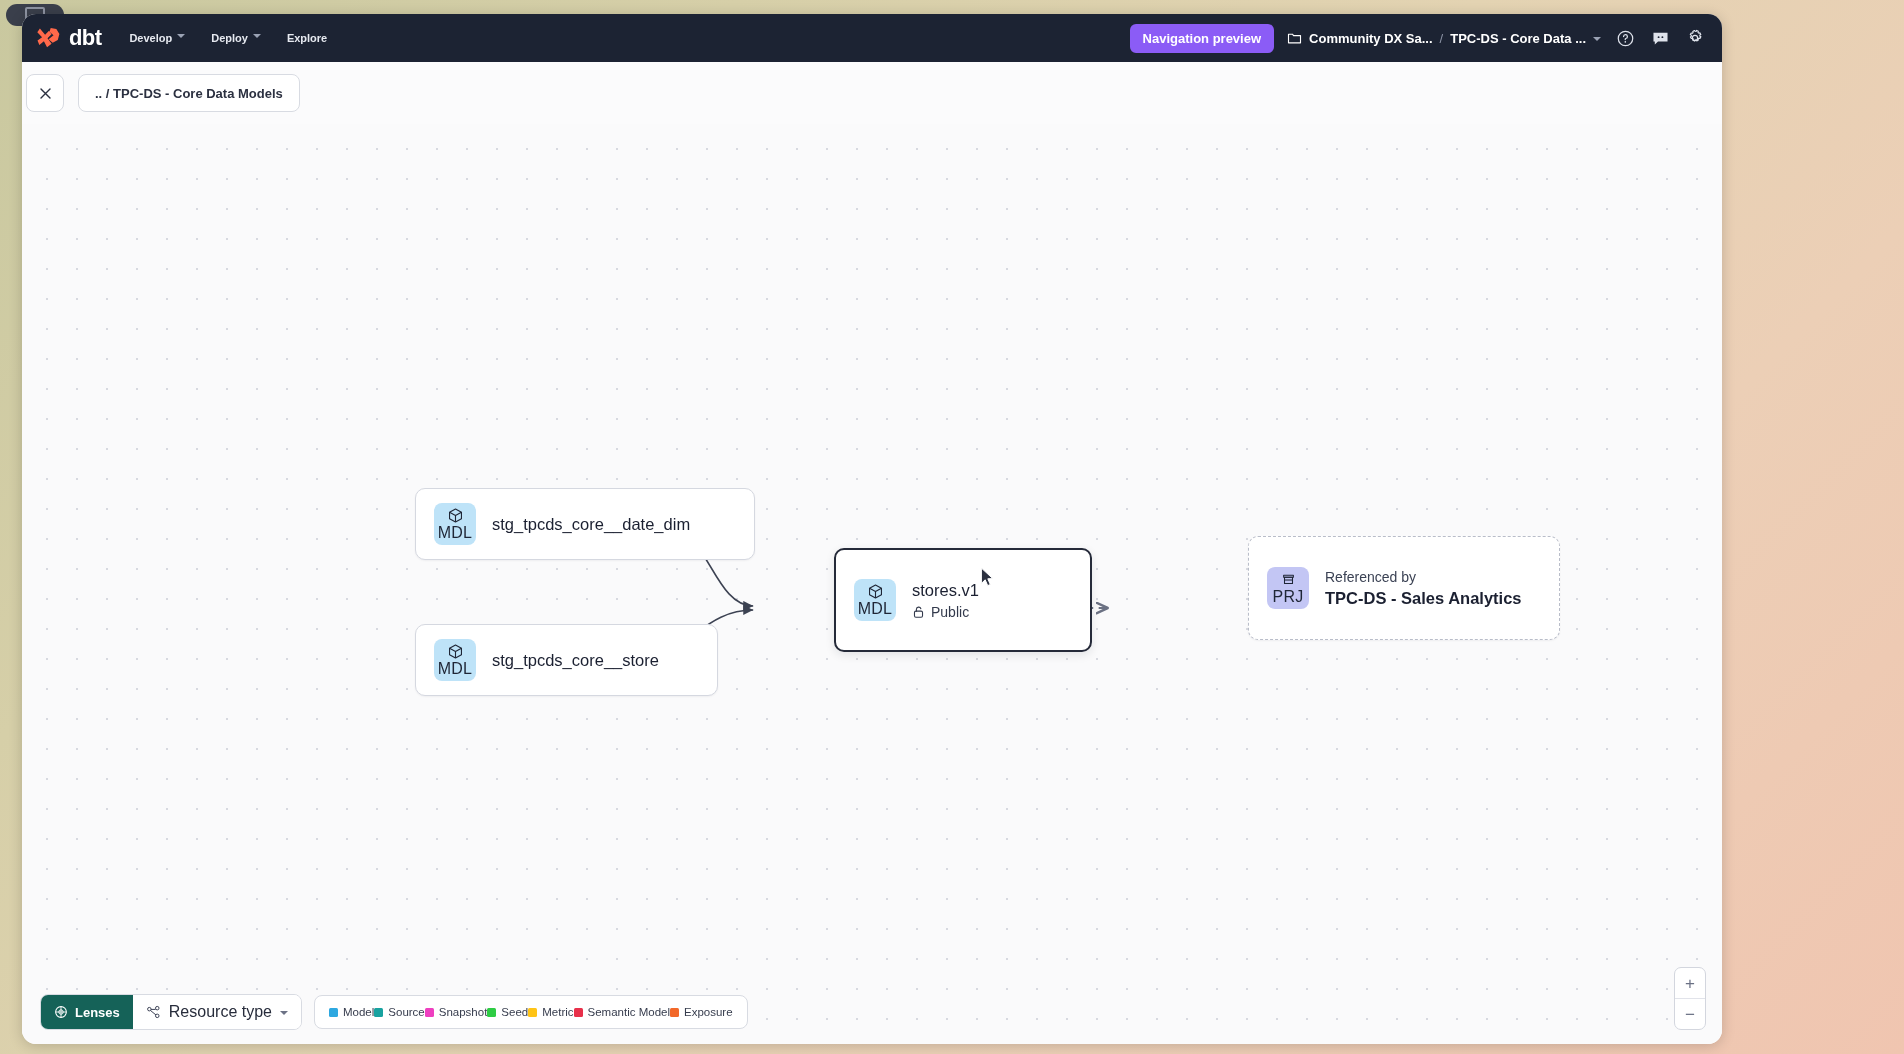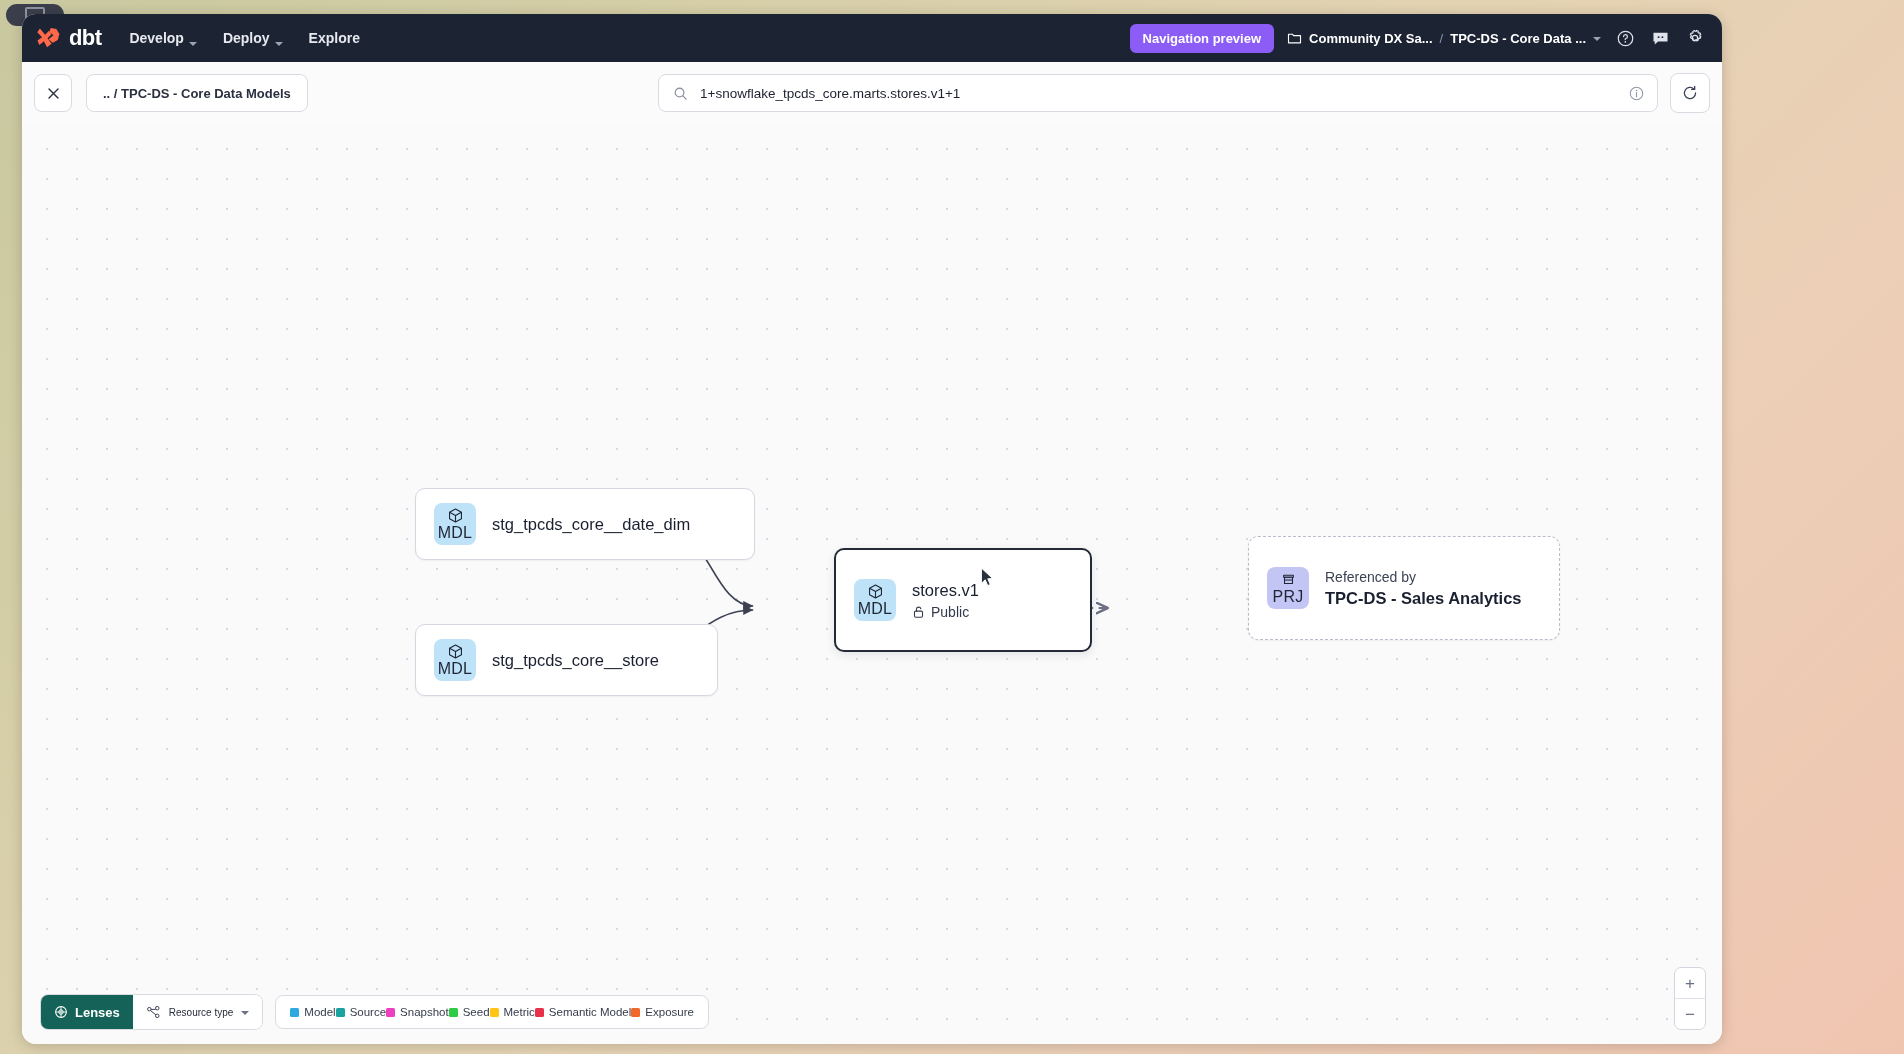--- a/index.html
+++ b/index.html
@@ -89,11 +89,11 @@
   }
   .nav-item {
     color: #e6e9f0;
-    font-size: 14px;
+    font-size: 11px;
     font-weight: 600;
     margin-right: 26px;
     display: flex;
-    align-items: flex-end;
+    align-items: flex-start;
     gap: 5px;
     cursor: pointer;
     white-space: nowrap;

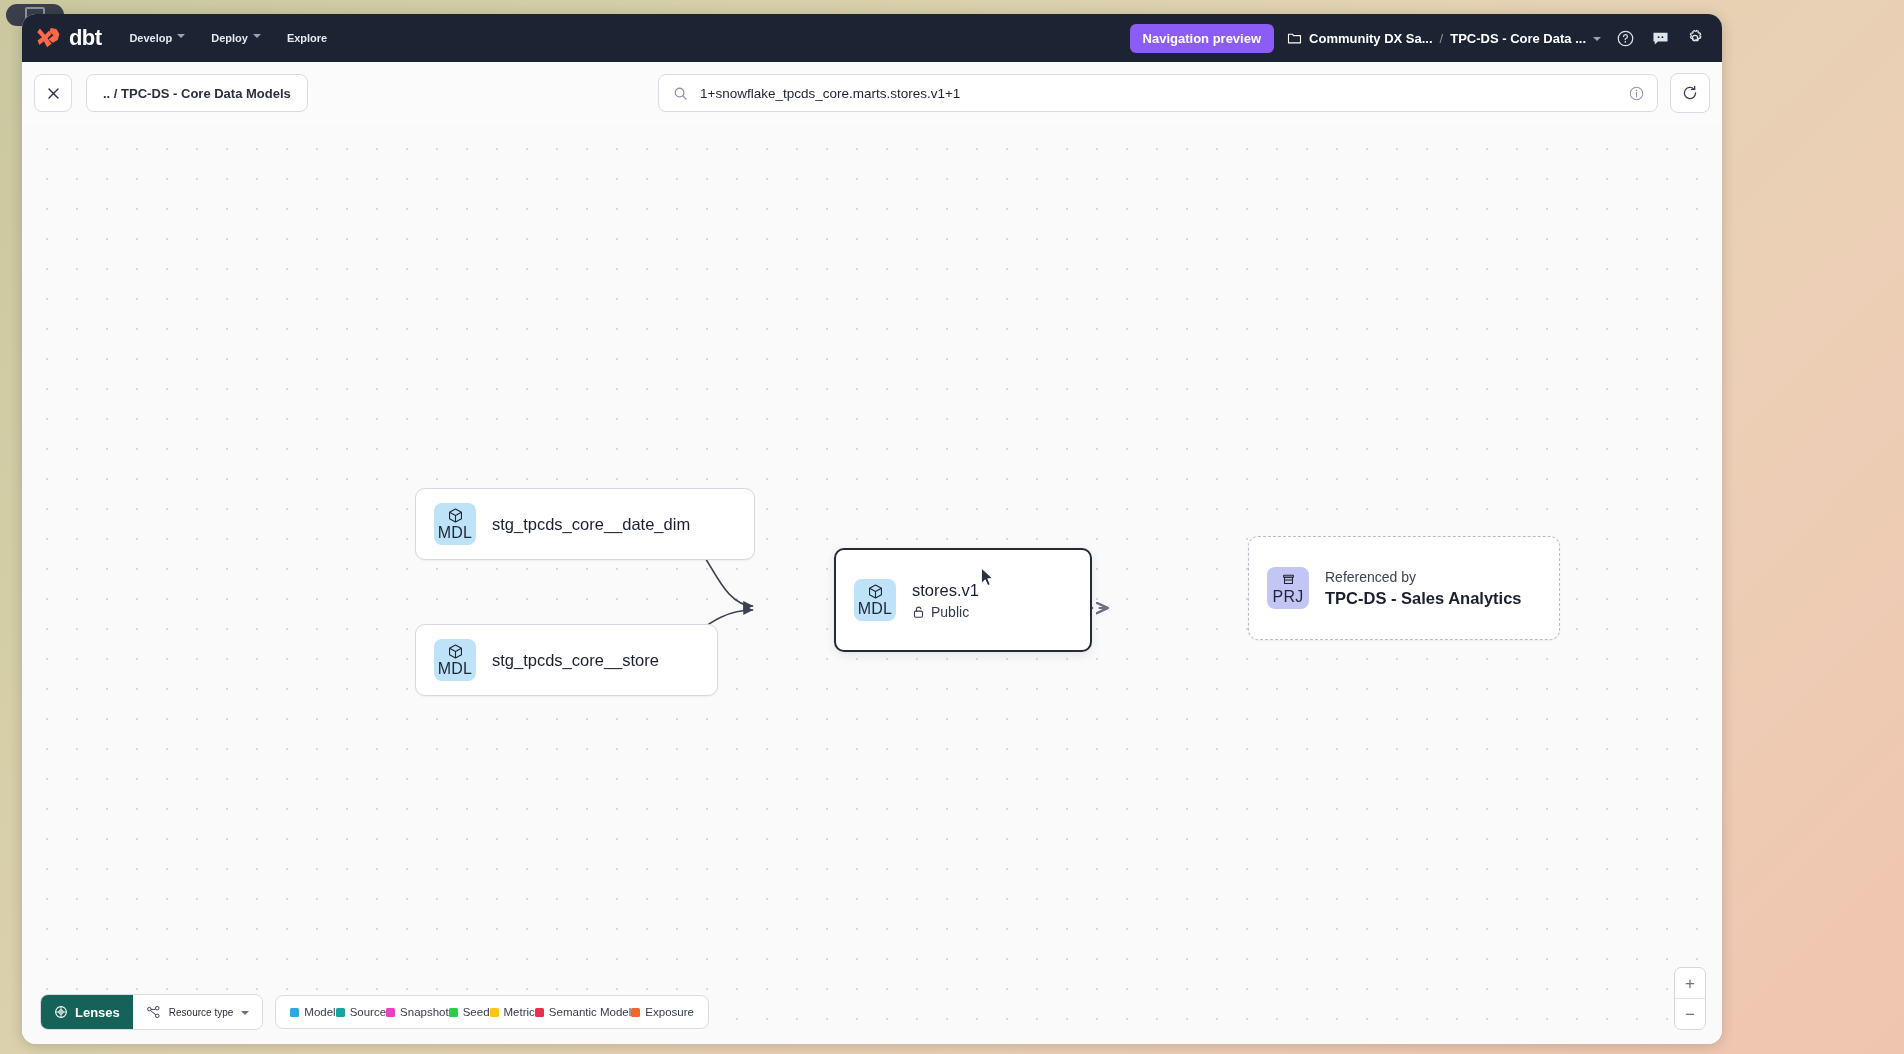--- a/index.html
+++ b/index.html
@@ -145,7 +145,7 @@
     background: #fbfbfc;
     display: flex;
     align-items: center;
-    padding: 0 12px;
+    padding: 0 4px;
     box-sizing: border-box;
     position: relative;
     z-index: 5;

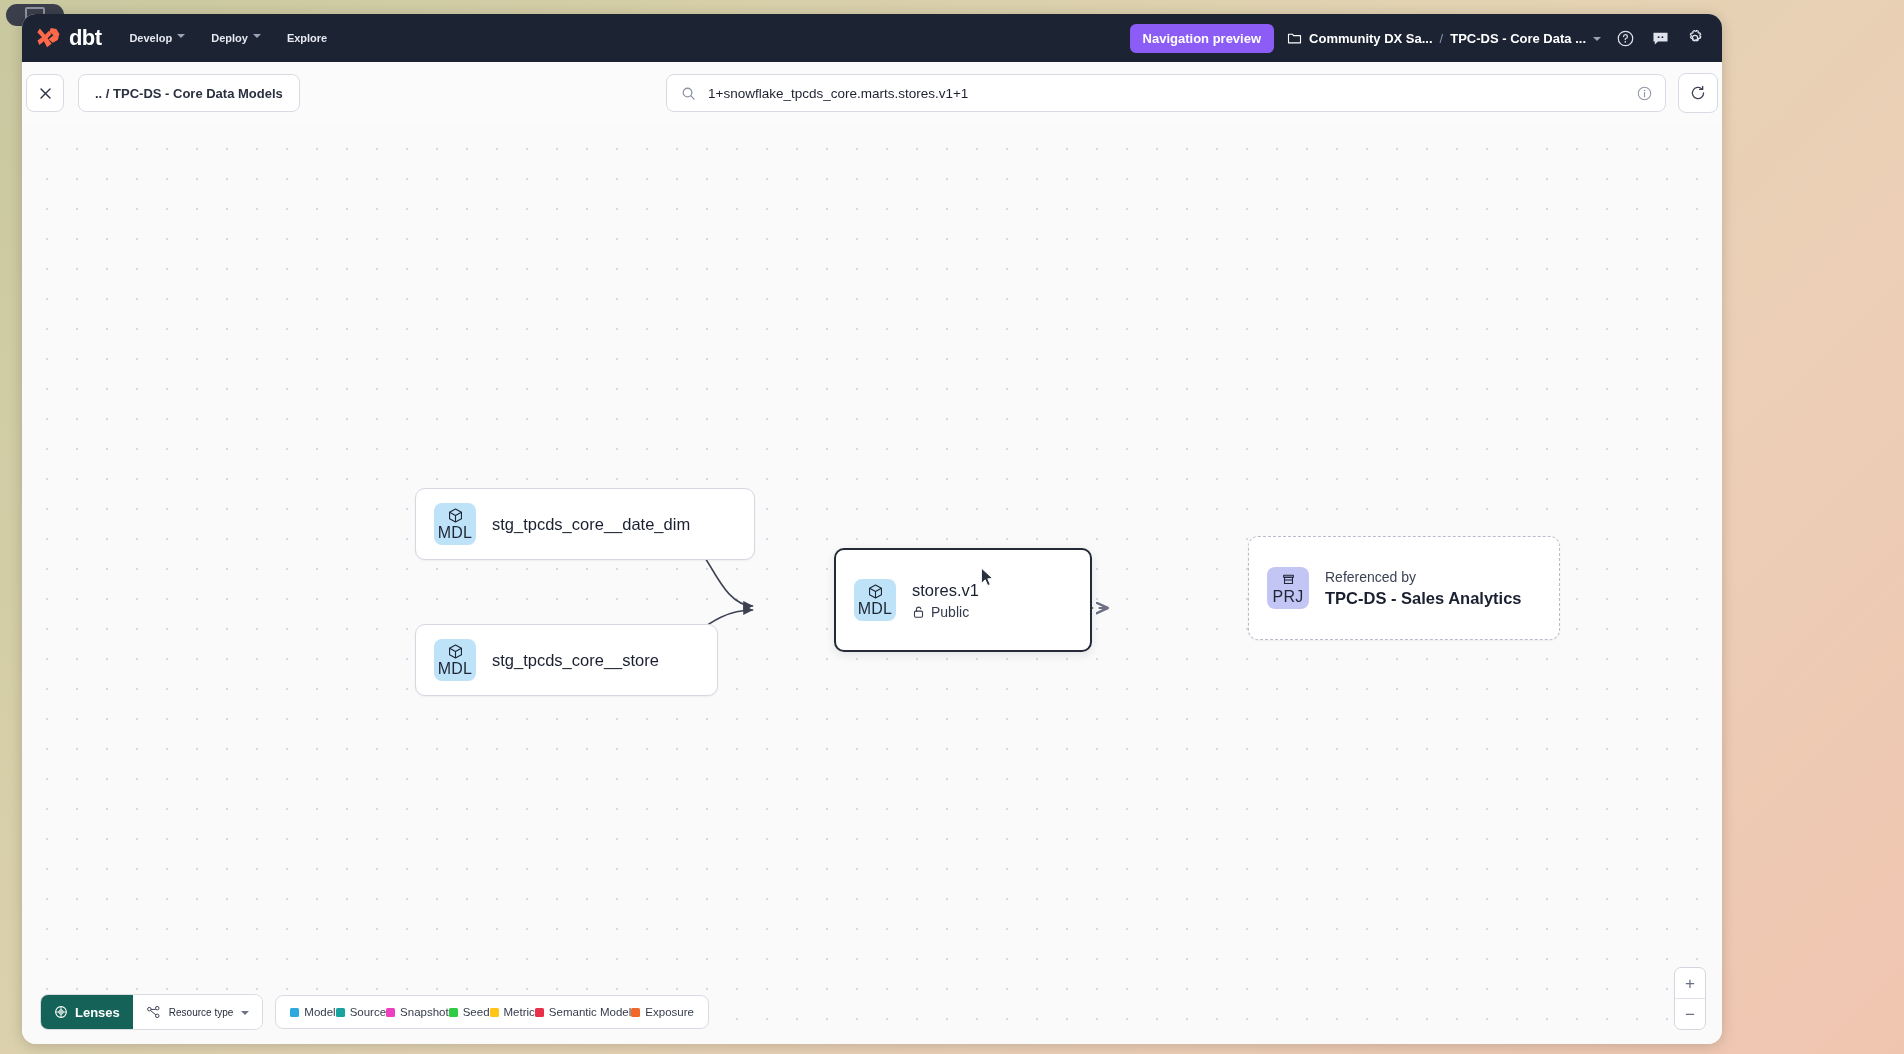--- a/index.html
+++ b/index.html
@@ -457,27 +457,6 @@
 
       <div id="breadcrumb-pill">.. / TPC-DS - Core Data Models</div>
 
-      <div id="search-area">
-        <div id="search-field">
-          <svg width="15" height="15" viewBox="0 0 16 16">
-            <circle cx="7" cy="7" r="4.6" fill="none" stroke="#8f95a5" stroke-width="1.4"></circle>
-            <path d="M10.5 10.5 L14 14" stroke="#8f95a5" stroke-width="1.4" stroke-linecap="round"></path>
-          </svg>
-          <input id="search-input" type="text" value="1+snowflake_tpcds_core.marts.stores.v1+1" style="">
-          <svg width="17" height="17" viewBox="0 0 20 20" style="cursor:pointer">
-            <circle cx="10" cy="10" r="7.3" fill="none" stroke="#8f95a5" stroke-width="1.25"></circle>
-            <circle cx="10" cy="6.4" r="0.95" fill="#8f95a5"></circle>
-            <path d="M10 8.9v5" stroke="#8f95a5" stroke-width="1.3" stroke-linecap="round"></path>
-          </svg>
-        </div>
-
-        <div id="refresh-button">
-          <svg width="18" height="18" viewBox="0 0 20 20">
-            <path d="M16.2 10a6.2 6.2 0 1 1-1.9-4.5" fill="none" stroke="#3b4152" stroke-width="1.45" stroke-linecap="round"></path>
-            <path d="M15.2 2.6v3.4h-3.4" fill="none" stroke="#3b4152" stroke-width="1.45" stroke-linecap="round" stroke-linejoin="round"></path>
-          </svg>
-        </div>
-      </div>
     </div>
 
     <div id="canvas">

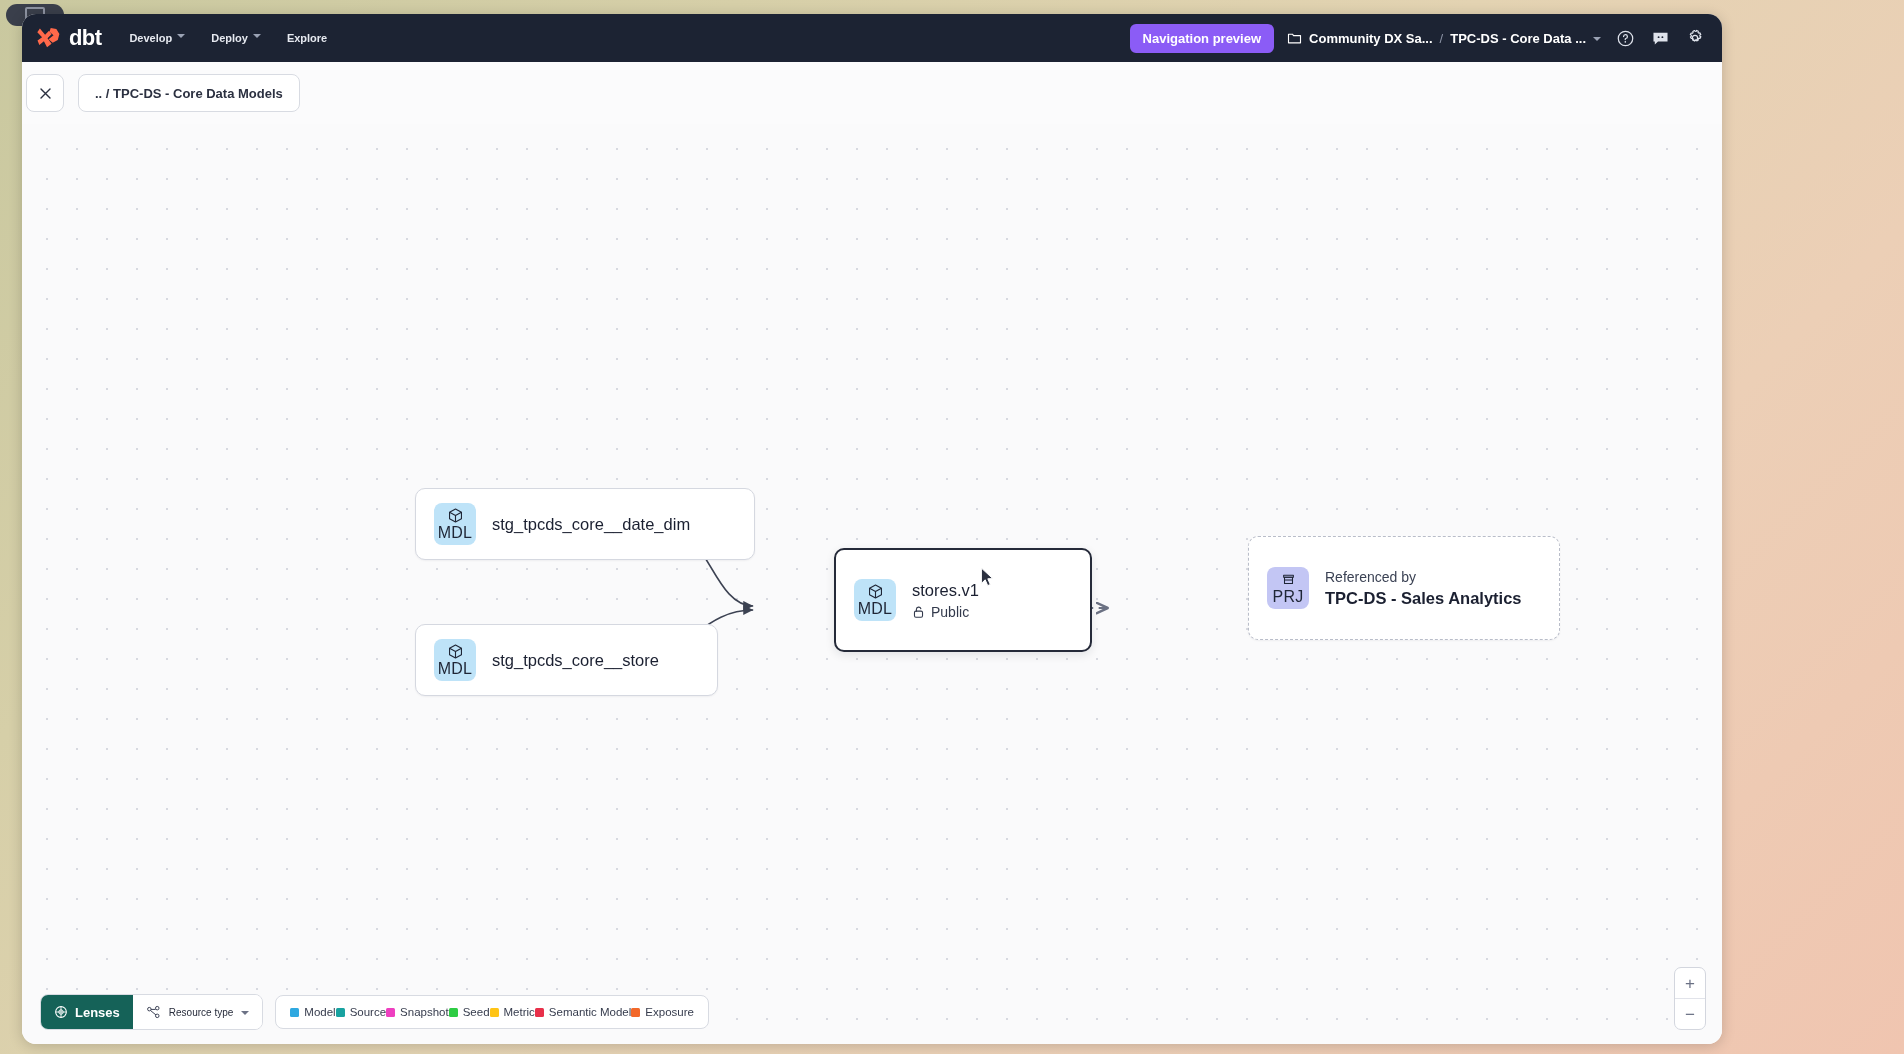--- a/index.html
+++ b/index.html
@@ -321,7 +321,7 @@
   #resource-type-dropdown {
     background: #ffffff;
     color: #272c3b;
-    font-size: 10px;
+    font-size: 16px;
     font-weight: 500;
     display: flex;
     align-items: center;

